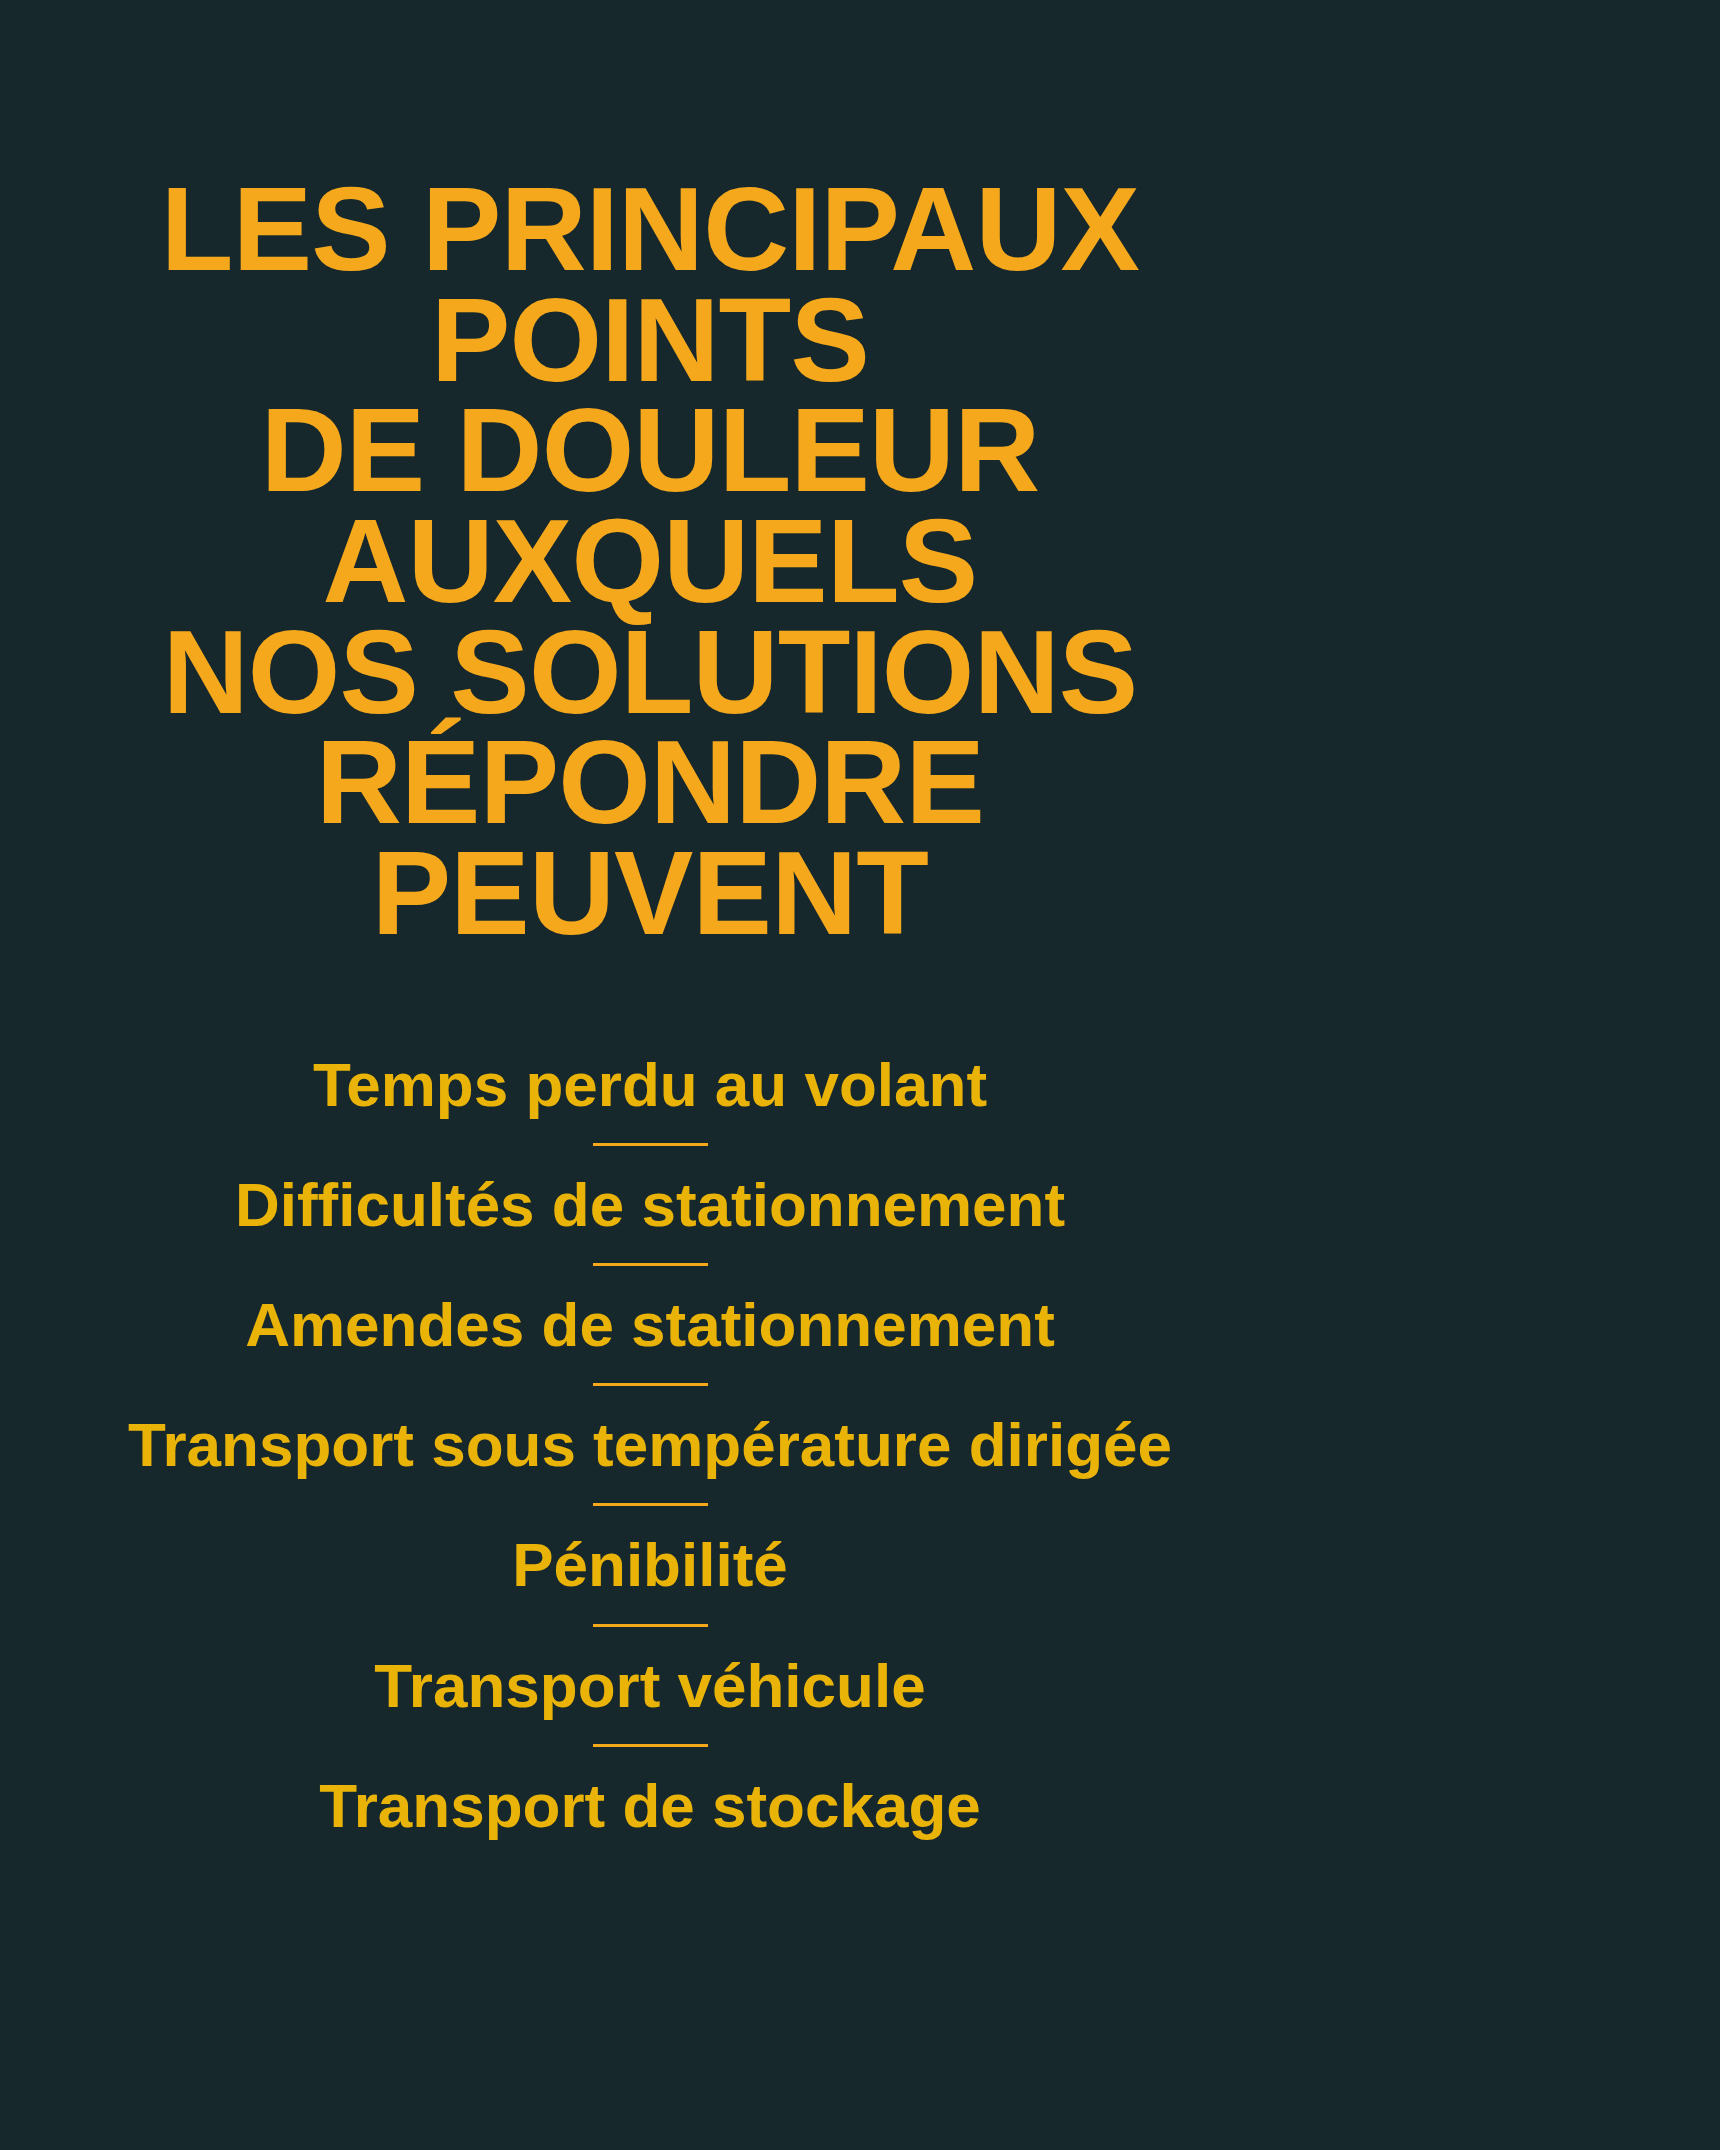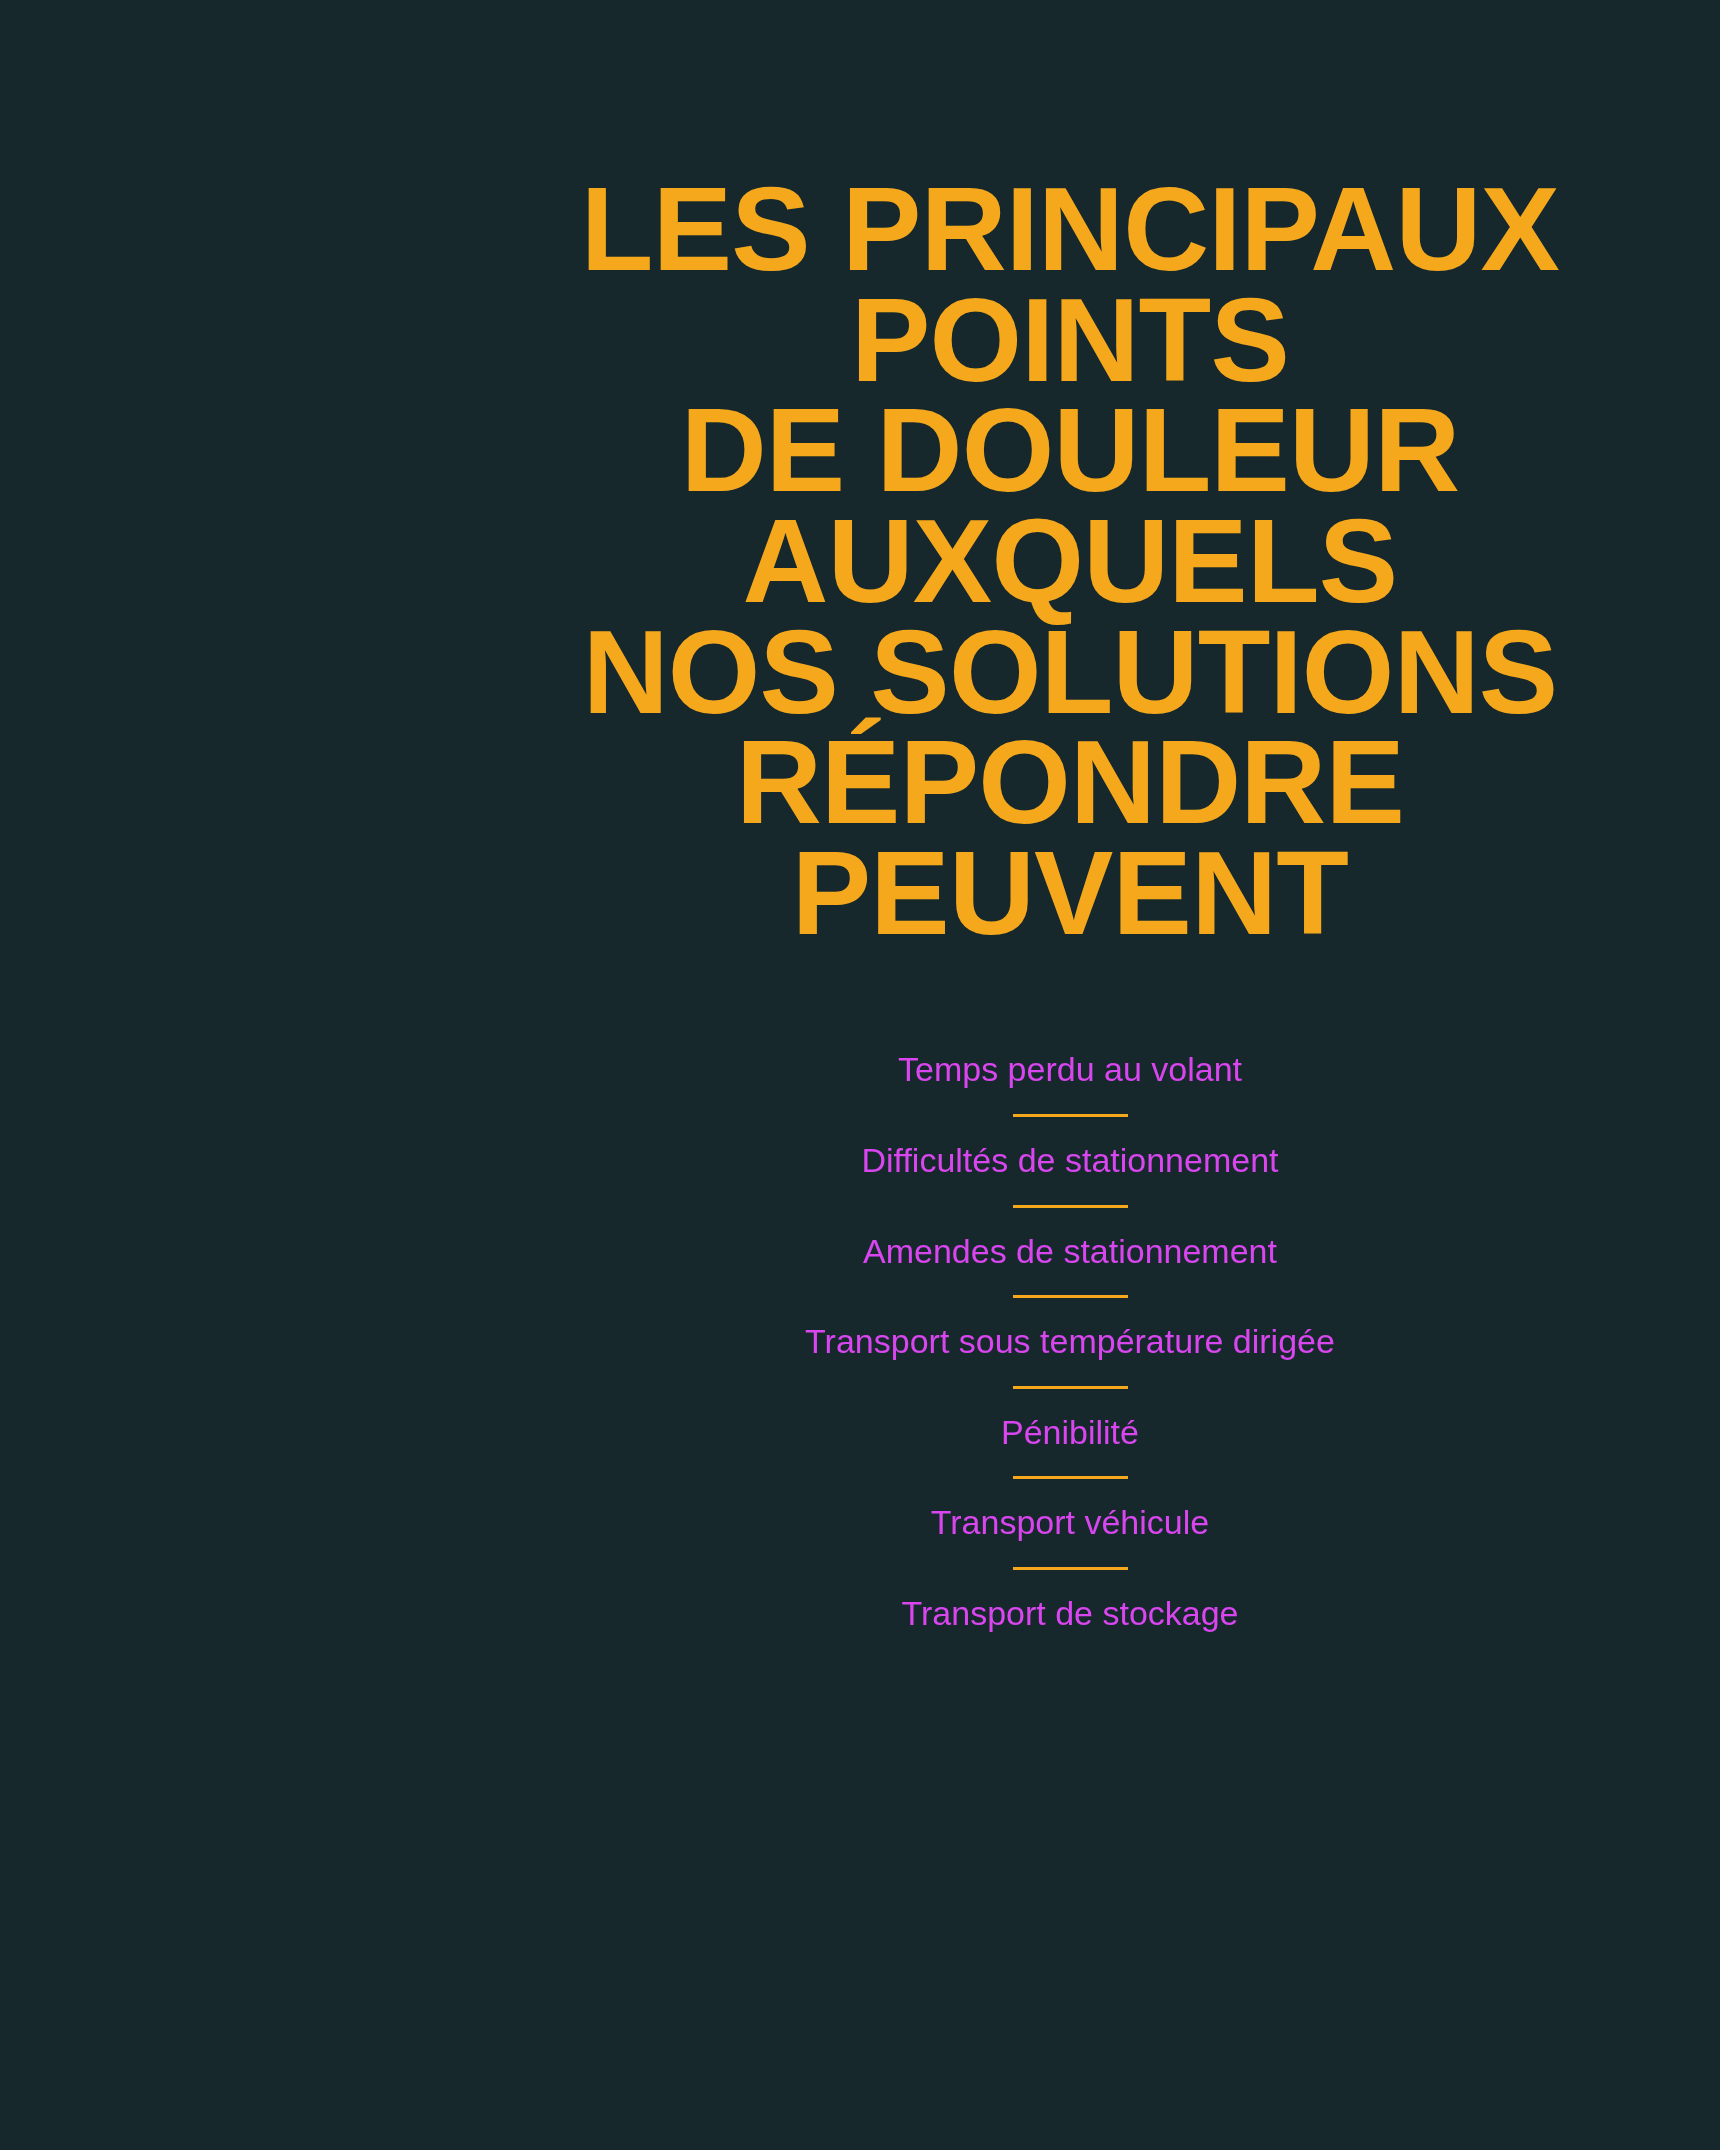--- a/index.html
+++ b/index.html
@@ -21,7 +21,7 @@
     box-sizing: border-box;
     display: flex;
     flex-direction: column;
-    align-items: flex-end;
+    align-items: flex-start;
   }
 
   

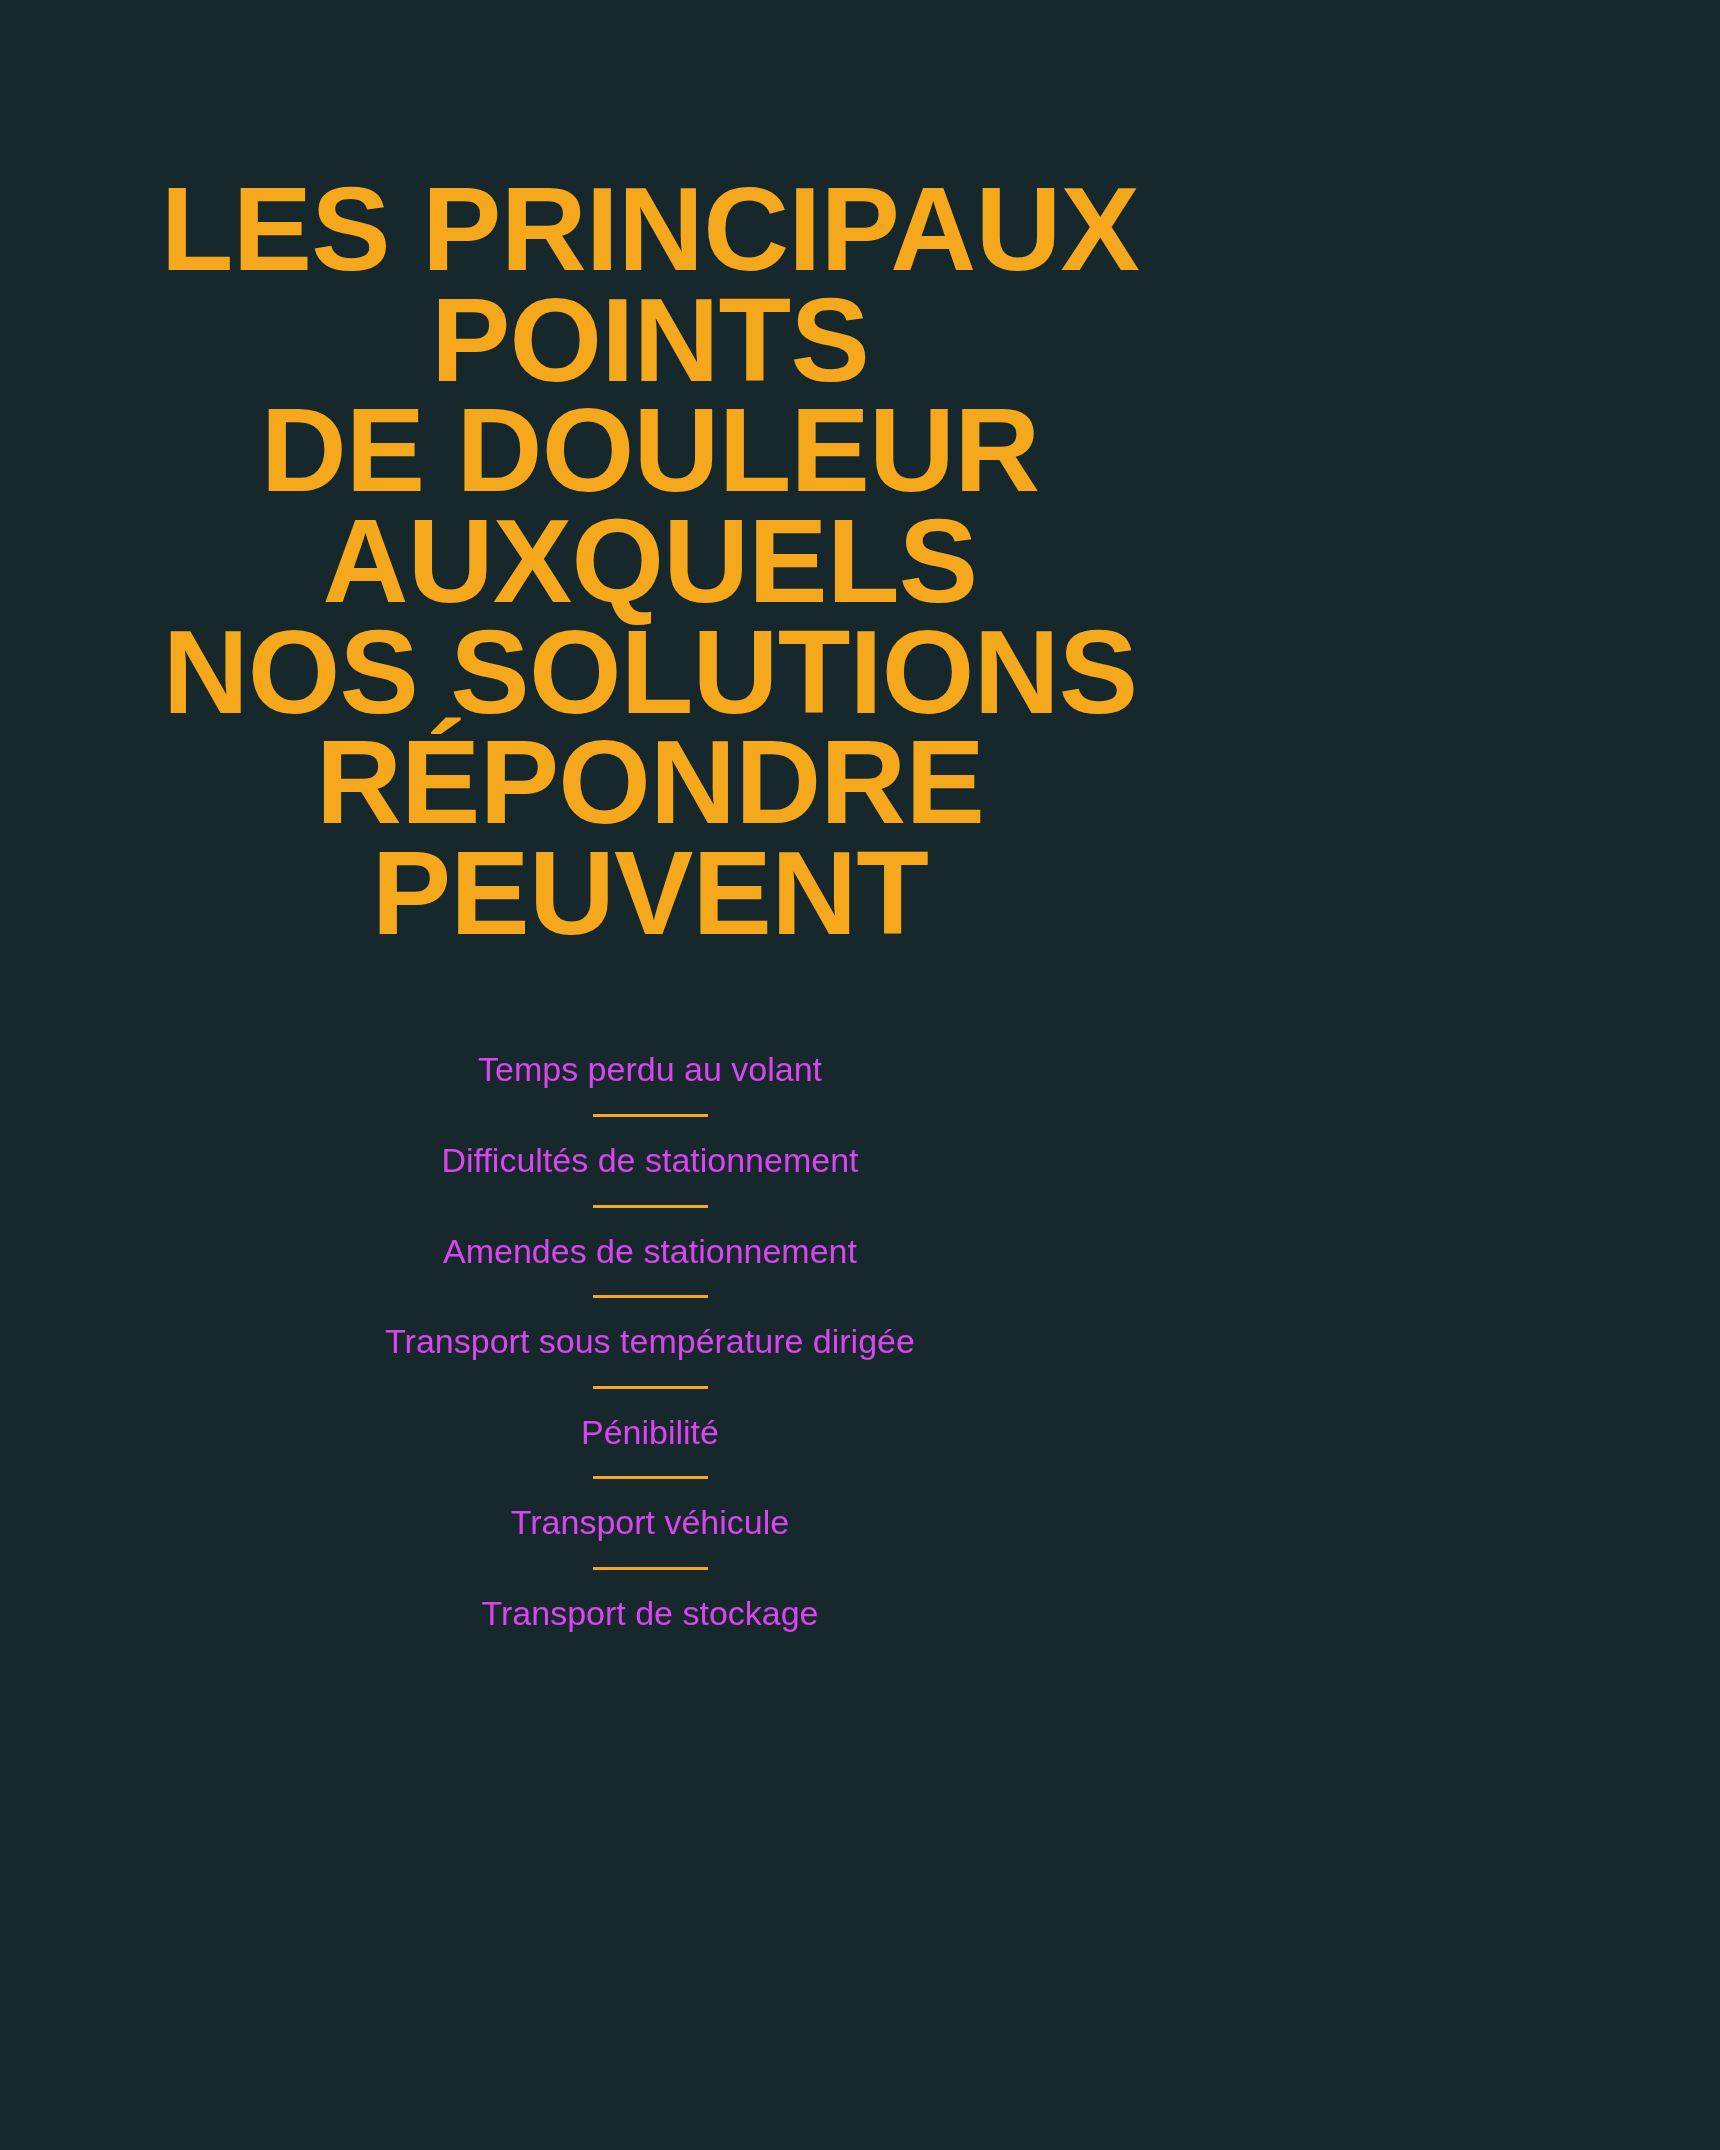--- a/index.html
+++ b/index.html
@@ -50,9 +50,9 @@
     align-items: center;
   }
   .list-item {
-    color: #d946ef;
-    font-weight: 400;
-    font-size: 34px;
+    color: #eab308;
+    font-weight: 700;
+    font-size: 62px;
     line-height: 1.05;
     text-align: center;
     white-space: nowrap;

